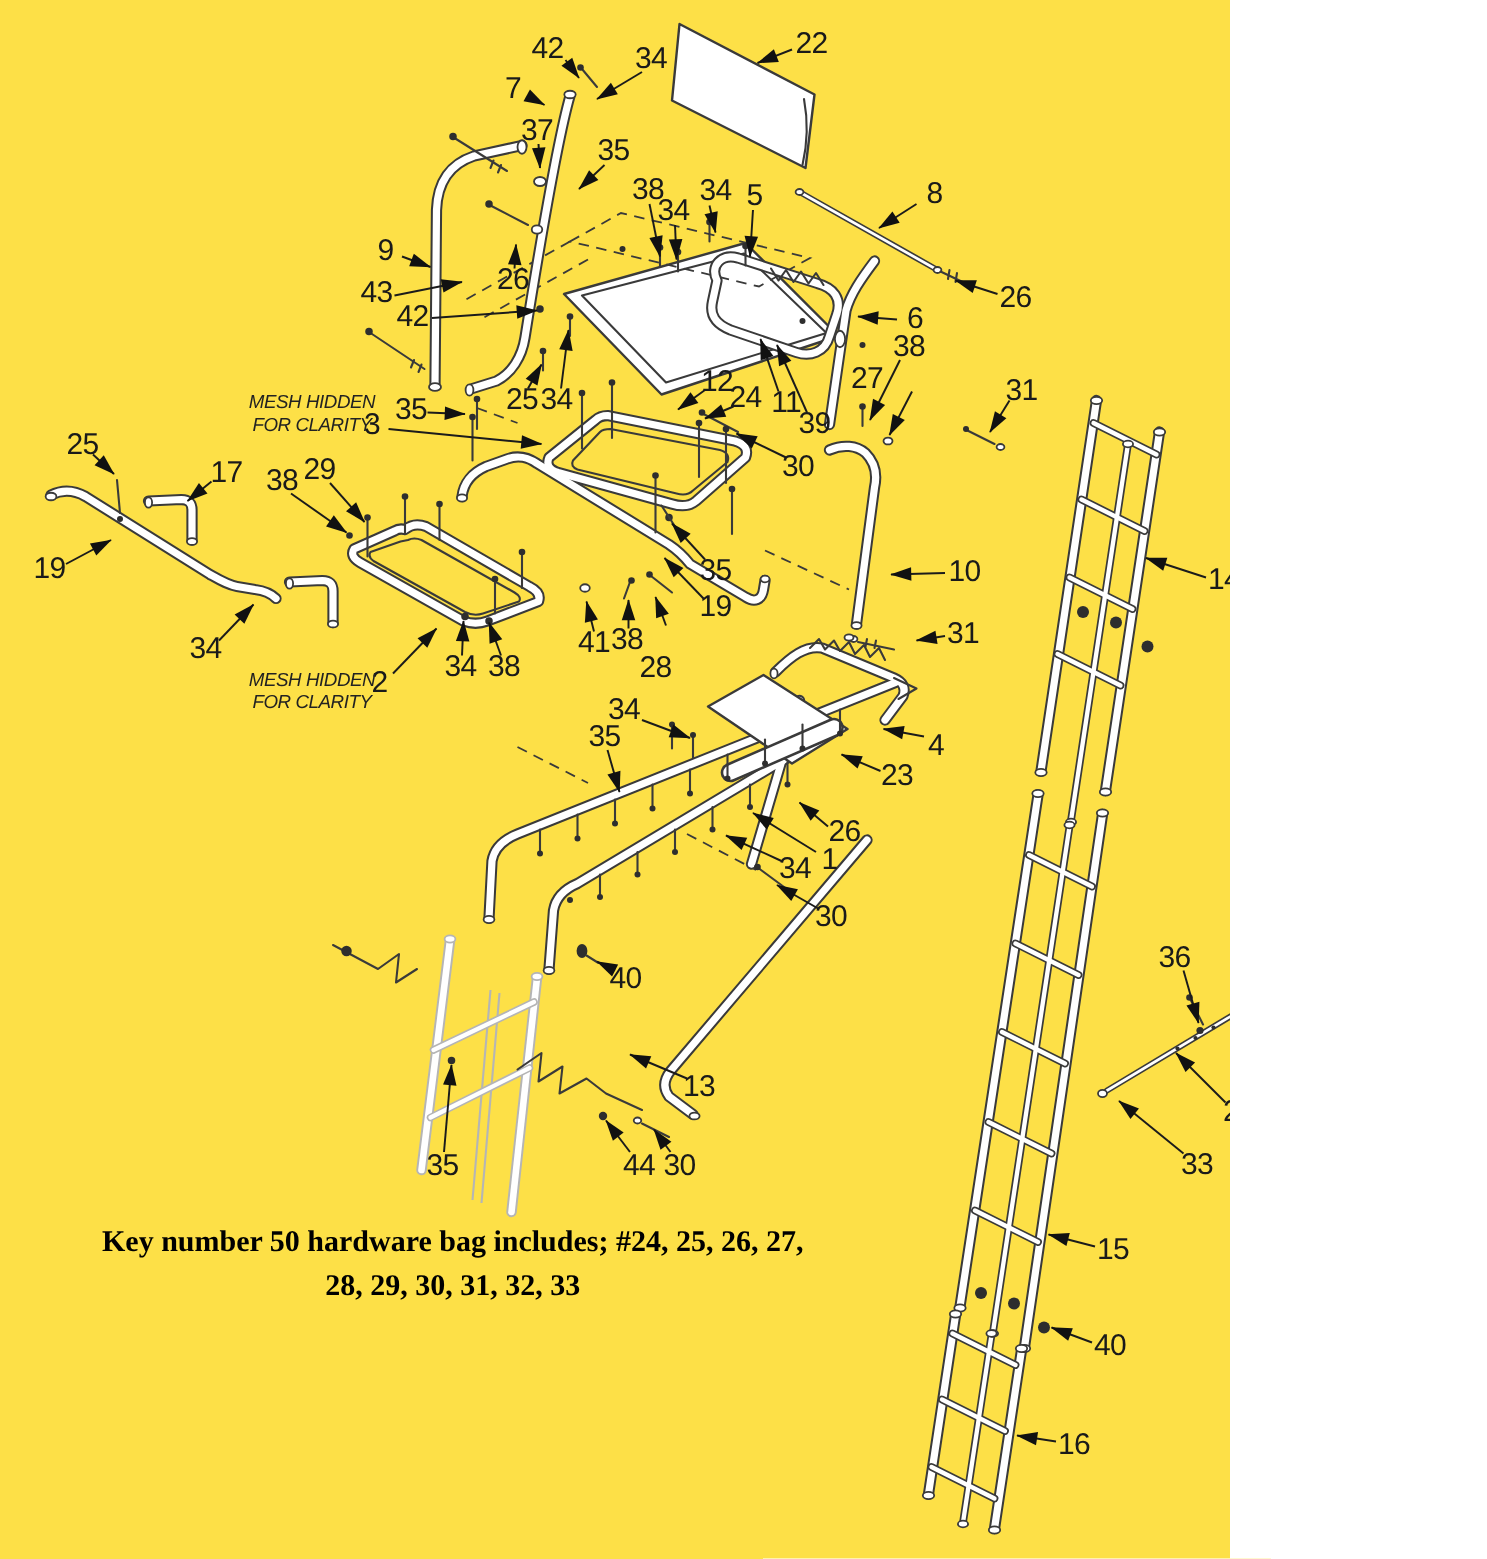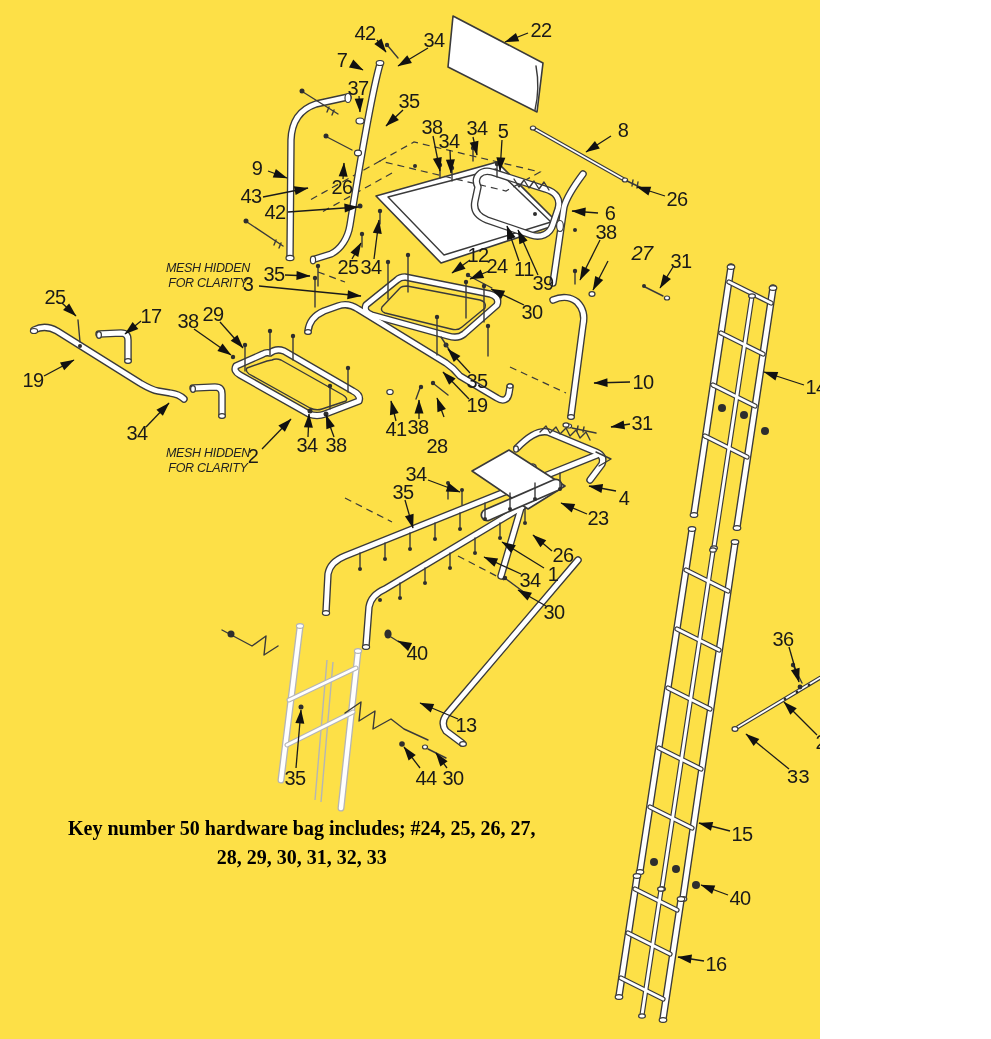--- a/index.html
+++ b/index.html
@@ -528,7 +528,7 @@
       <span class="callout" style="left: 677px; top: 199px;">26</span>
       <span class="callout" style="left: 610px; top: 213px;">6</span>
       <span class="callout" style="left: 606px; top: 232px;">38</span>
-      <span class="callout" style="left: 642px; top: 253px; font-style: italic;">27</span>
+      <span class="callout" style="left: 578px; top: 253px;">27</span>
       <span class="callout" style="left: 348px; top: 267px;">25</span>
       <span class="callout" style="left: 371px; top: 267px;">34</span>
       <span class="callout" style="left: 478px; top: 255px;">12</span>

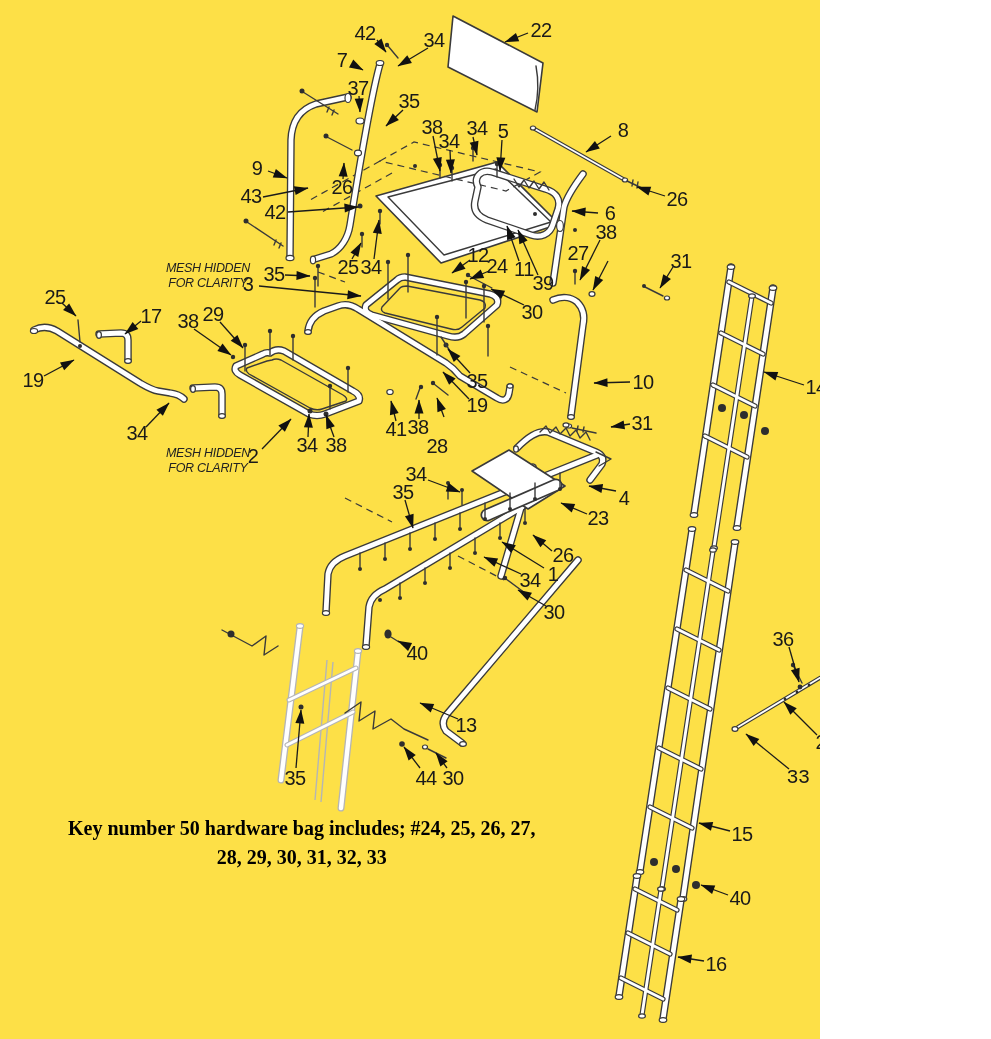--- a/index.html
+++ b/index.html
@@ -573,7 +573,7 @@
       <span class="callout" style="left: 939px; top: 669px;">21</span>
       <span class="callout" style="left: 864px; top: 727px;">32</span>
       <span class="callout" style="left: 826px; top: 742px;">20</span>
-      <span class="callout" style="left: 798px; top: 777px; font-family: Liberation Mono, monospace;">33</span>
+      <span class="callout" style="left: 798px; top: 777px;">33</span>
       <span class="callout" style="left: 742px; top: 834px;">15</span>
       <span class="callout" style="left: 740px; top: 898px;">40</span>
       <span class="callout" style="left: 716px; top: 964px;">16</span>

